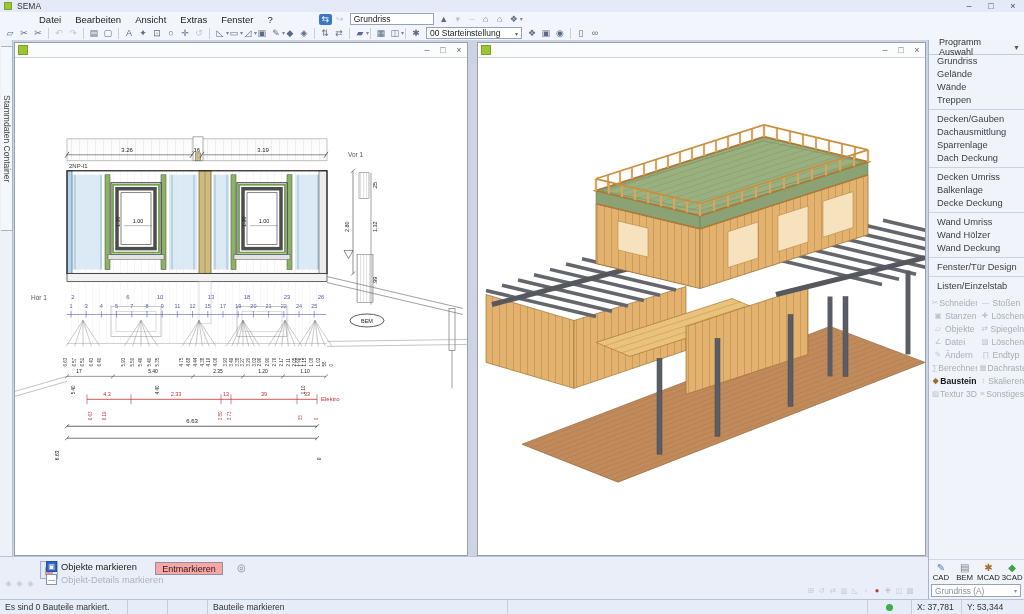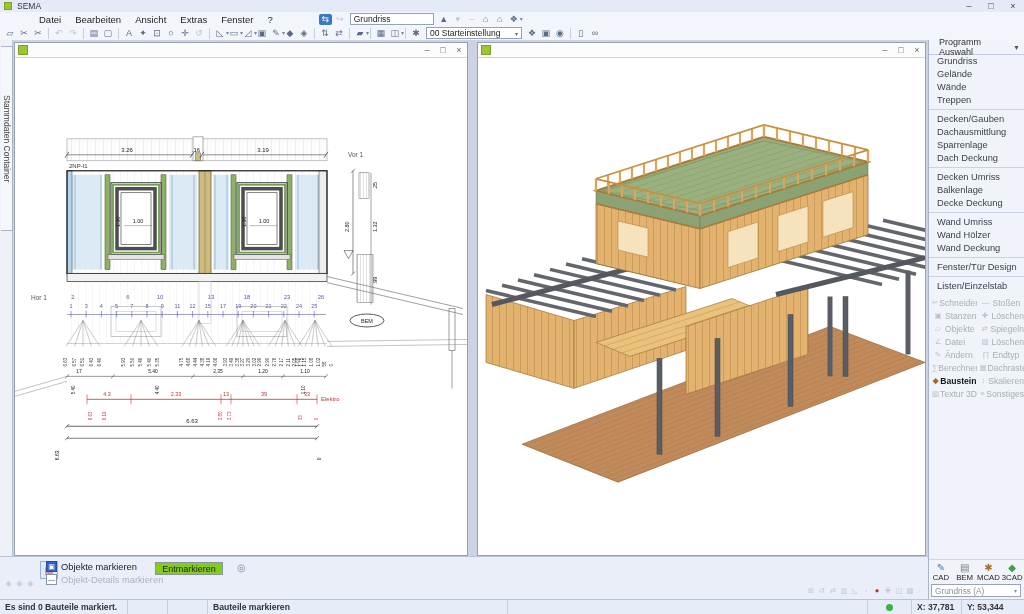--- a/index.html
+++ b/index.html
@@ -76,7 +76,7 @@
   .opt-ic.blue{background:#2f63bf;border-color:#24509c;color:#fff;}
   .opt-lbl{font-size:9.3px;color:#222;white-space:nowrap;}
   .opt-lbl.dis{color:#adb4bf;}
-  #unmark-btn{position:absolute;left:155px;top:5px;width:68px;height:13px;background:#84cc16;border:1px solid #8a93a5;font-size:9px;text-align:center;line-height:12px;color:#222;}
+  #unmark-btn{position:absolute;left:155px;top:5px;width:68px;height:13px;background:#fca5a5;border:1px solid #8a93a5;font-size:9px;text-align:center;line-height:12px;color:#222;}
   #person-icon{position:absolute;left:237px;top:5px;font-size:10px;color:#7b87a0;}
   #mini-icons{position:absolute;left:806px;top:29px;display:flex;}
   #mini-icons span{width:10px;height:10px;font-size:7.5px;line-height:10px;text-align:center;color:#c3cad6;margin-right:1px;}

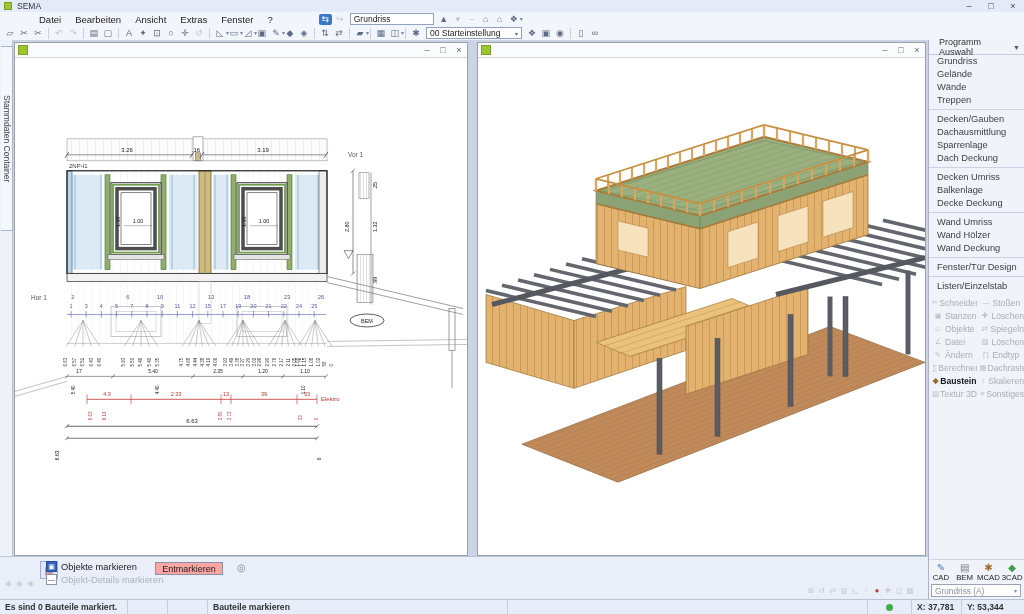--- a/index.html
+++ b/index.html
@@ -84,7 +84,7 @@
 
   
   #statusbar{left:0;top:599px;width:1024px;height:15px;background:#e6ecf8;border-top:1px solid #b9c3d8;display:flex;align-items:center;font-size:8.6px;color:#333;}
-  .sseg{height:100%;display:flex;align-items:center;padding:0 5px;border-right:1px solid #c6cede;white-space:nowrap;overflow:hidden;font-weight:bold;}
+  .sseg{height:100%;display:flex;align-items:center;padding:0 5px;border-right:1px solid #c6cede;white-space:nowrap;overflow:hidden;}
   #ss-msg{width:128px;}
   #ss-a{width:40px;}#ss-b{width:40px;}
   #ss-hint{width:300px;}

